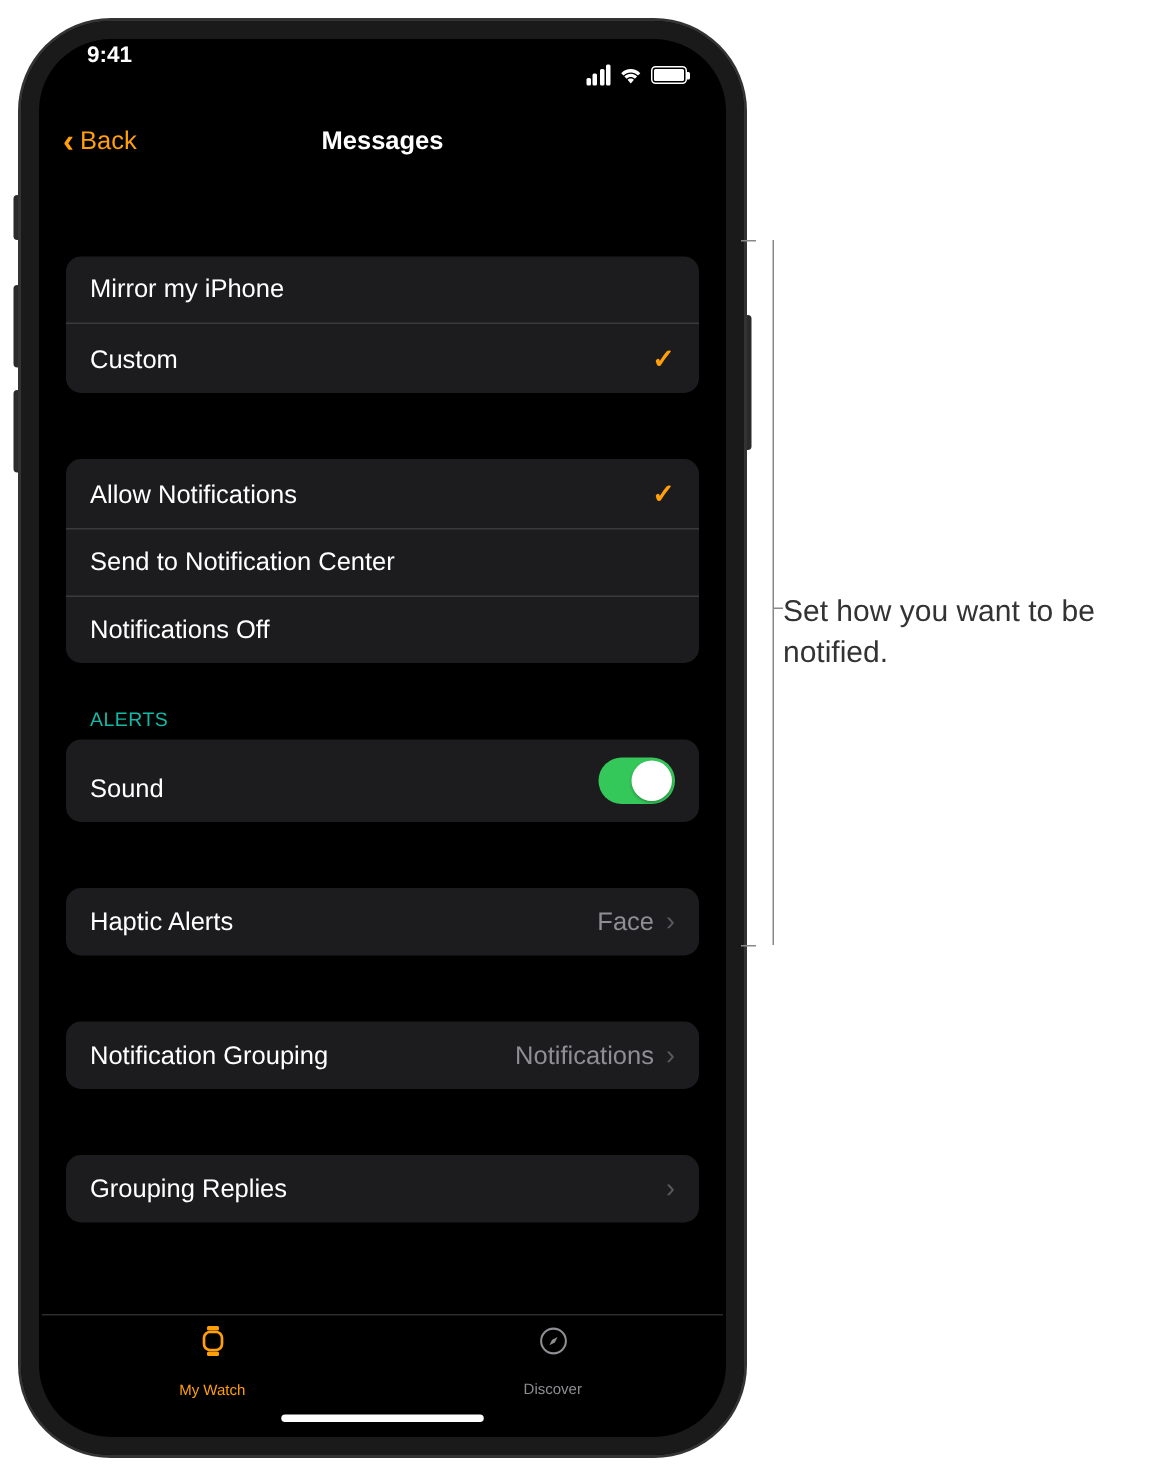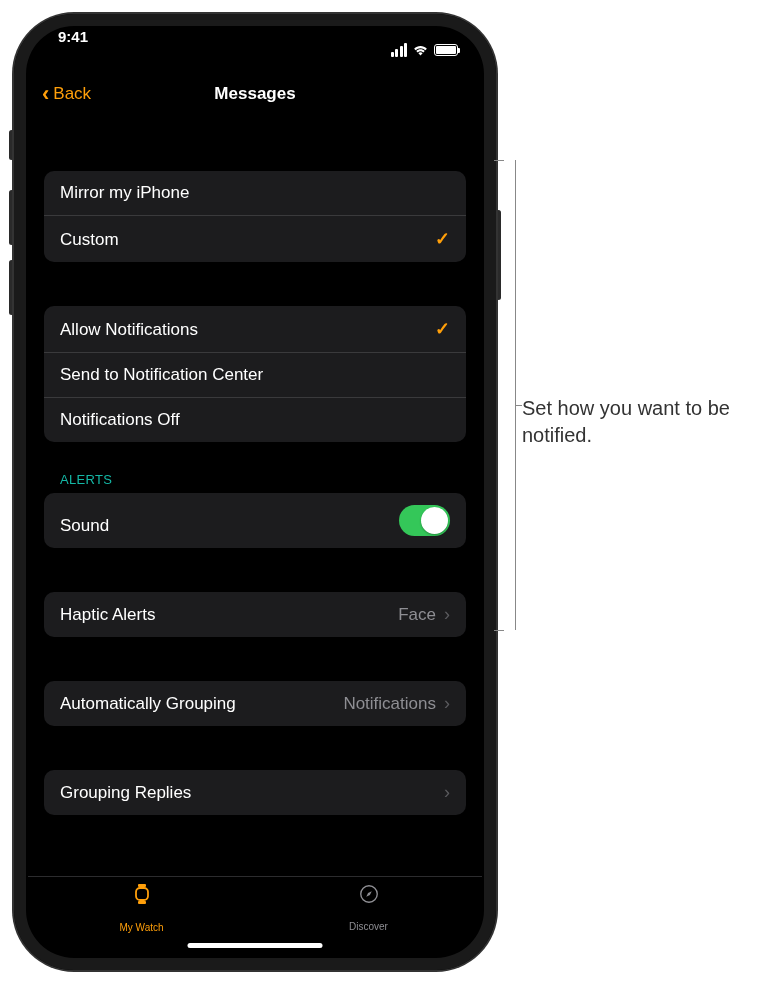--- a/index.html
+++ b/index.html
@@ -277,7 +277,7 @@
 
       <div class="group">
         <div class="row">
-          <span class="label">Automatically Grouping</span>
+          <span class="label">Notification Grouping</span>
           <span class="value">Notifications</span>
           <span class="chevron">›</span>
         </div>

